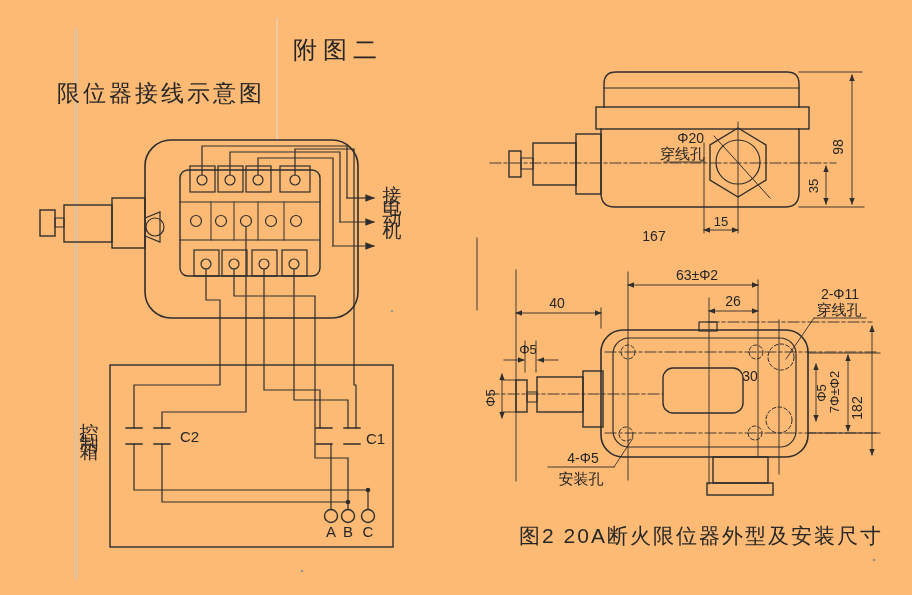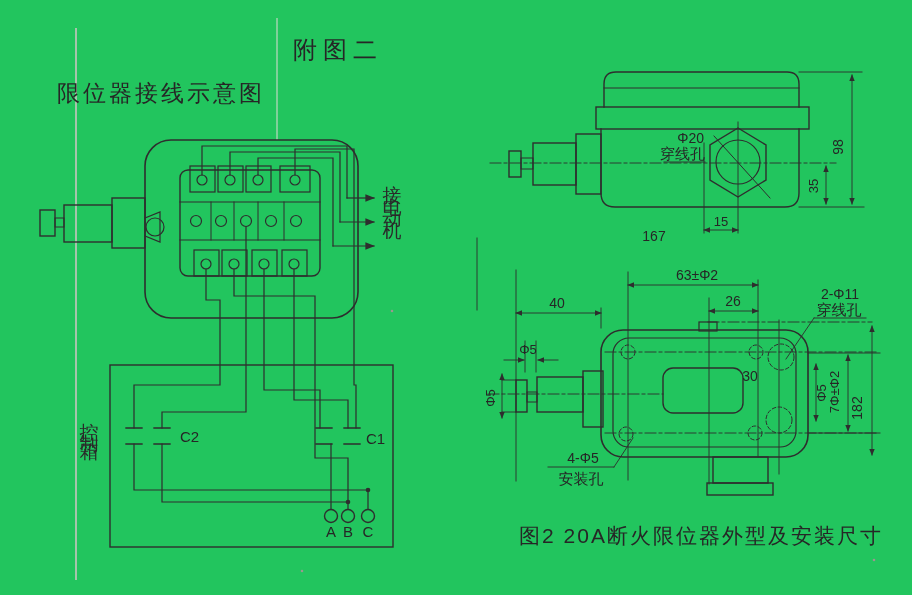--- a/index.html
+++ b/index.html
@@ -3,7 +3,7 @@
 <meta charset="utf-8">
 <style>
   html,body{margin:0;padding:0;background:#e8e6e2;}
-  .page{position:relative;width:912px;height:595px;background:#22c55e;overflow:hidden;
+  .page{position:relative;width:912px;height:595px;background:#fdba74;overflow:hidden;
         font-family:"Liberation Sans","DejaVu Sans",sans-serif;}
   svg{position:absolute;left:0;top:0;}
   svg text{fill:#262626;}

